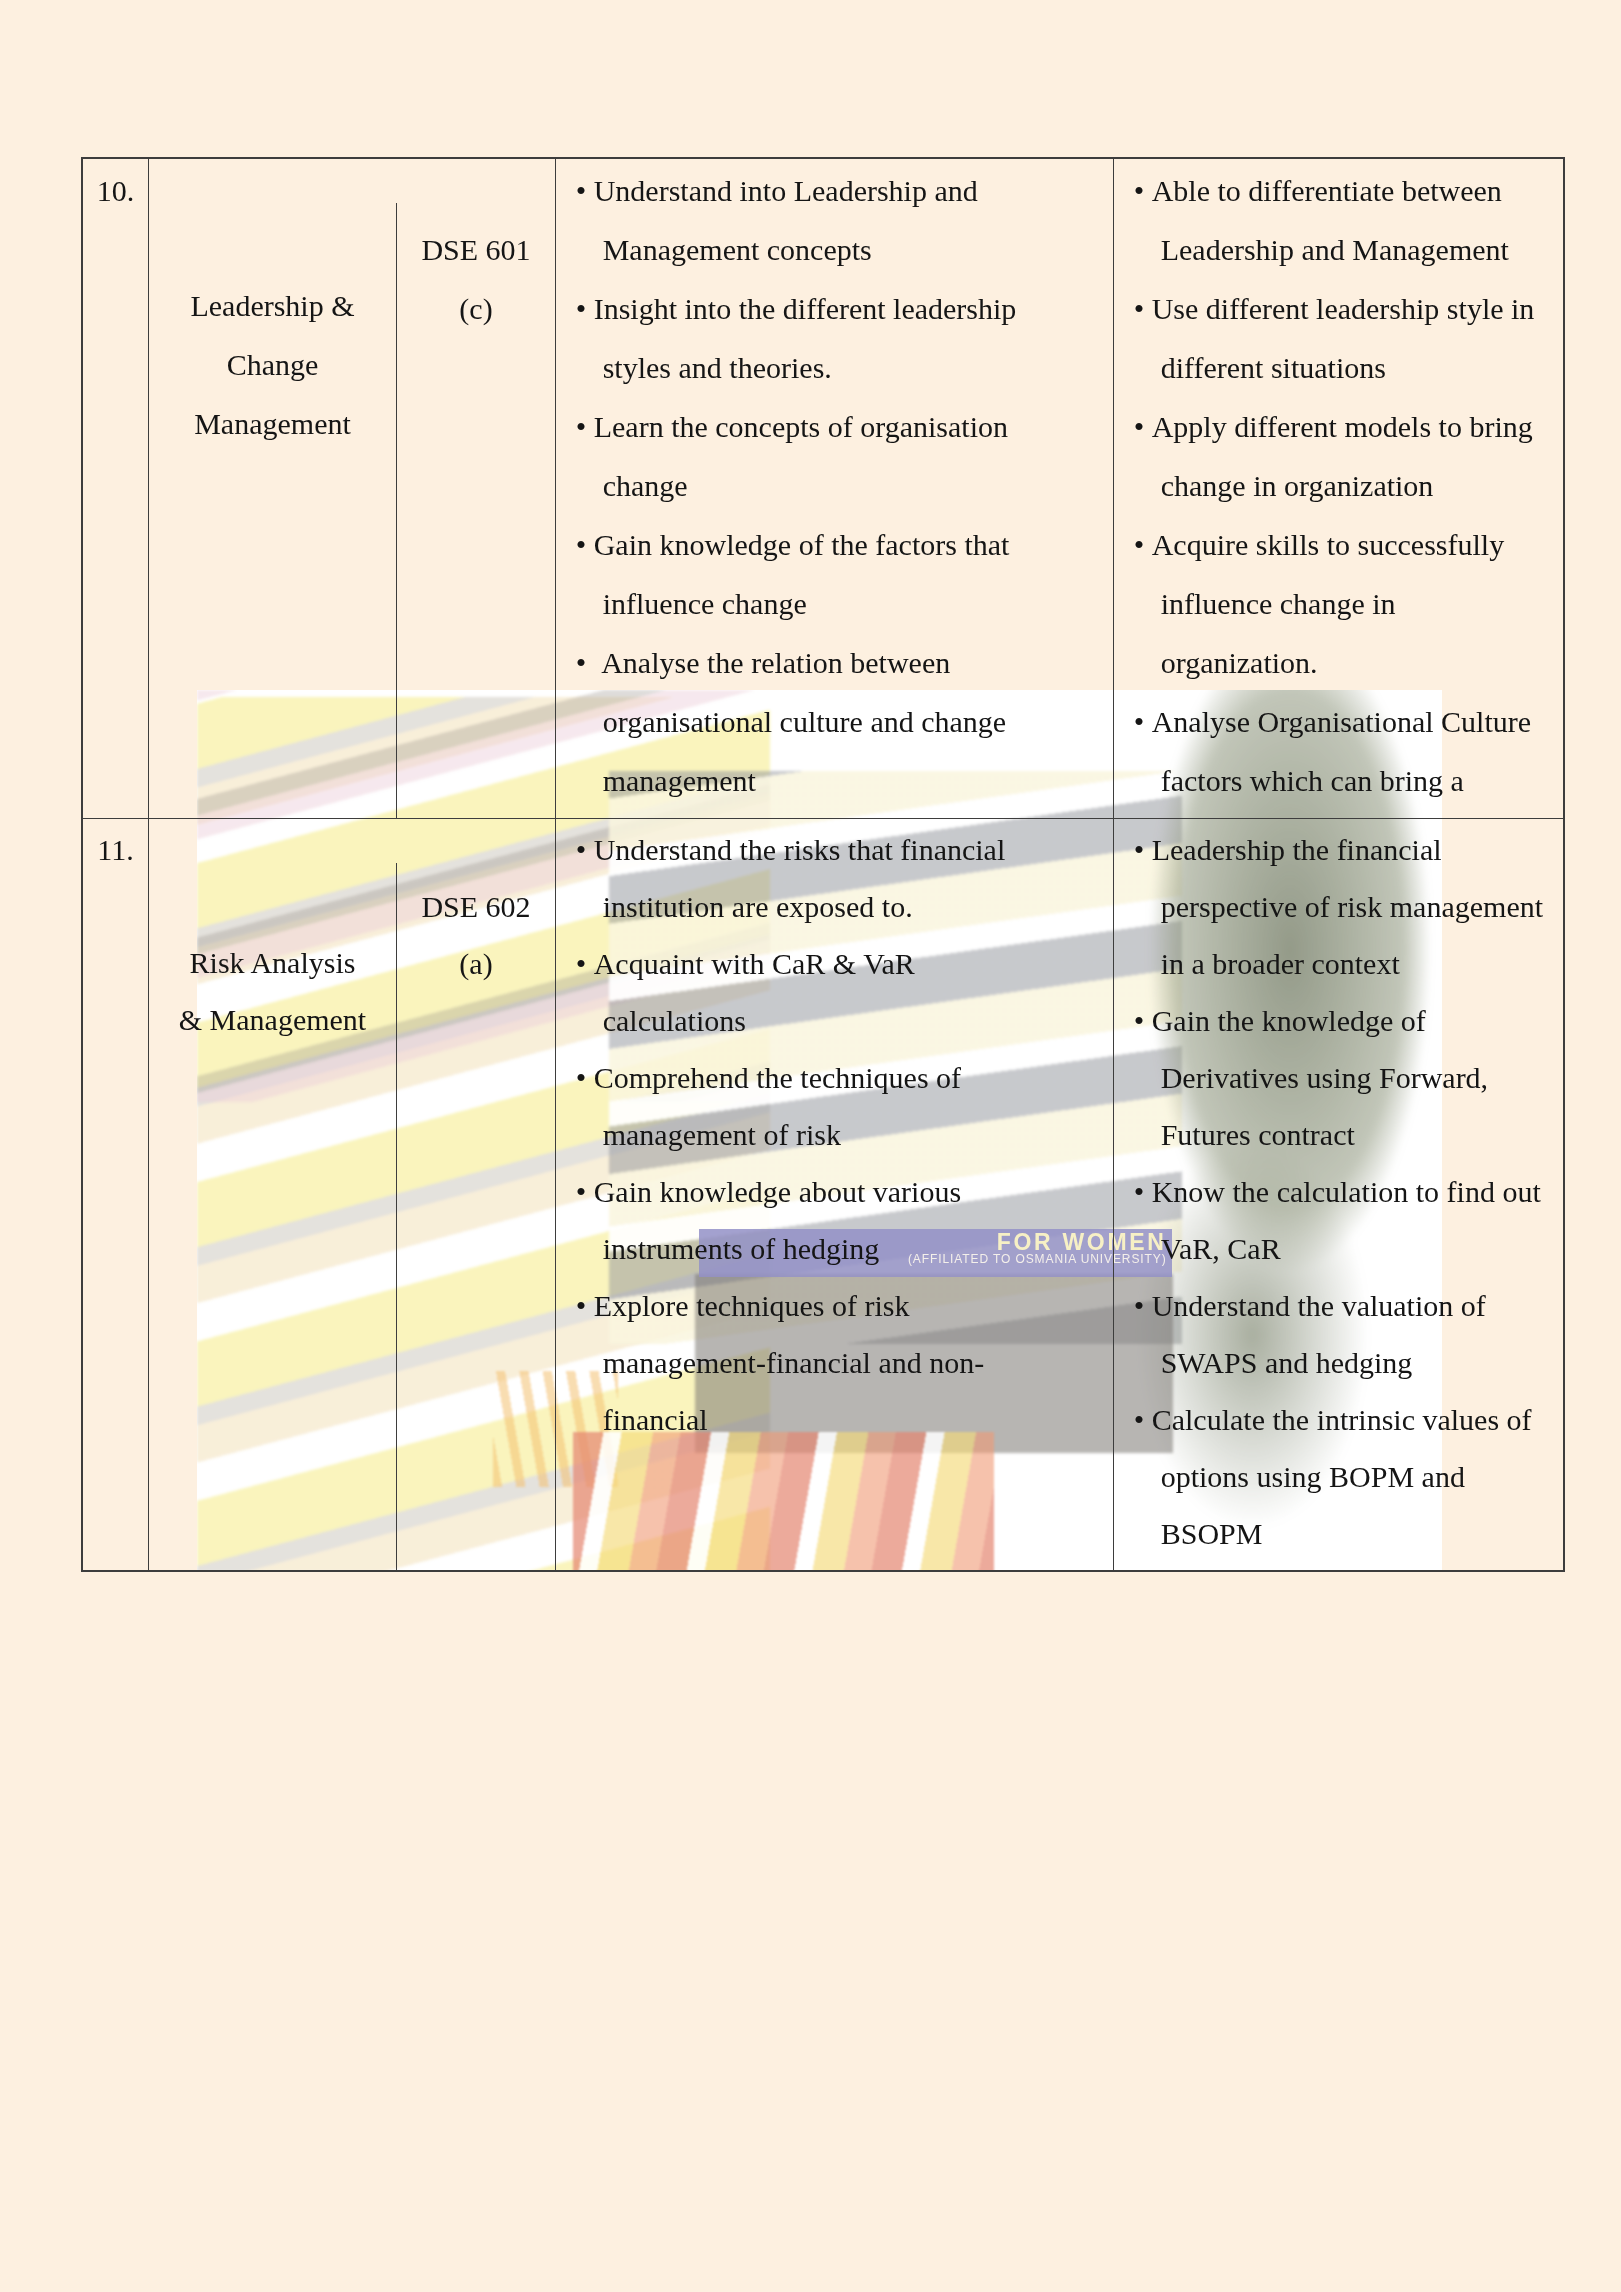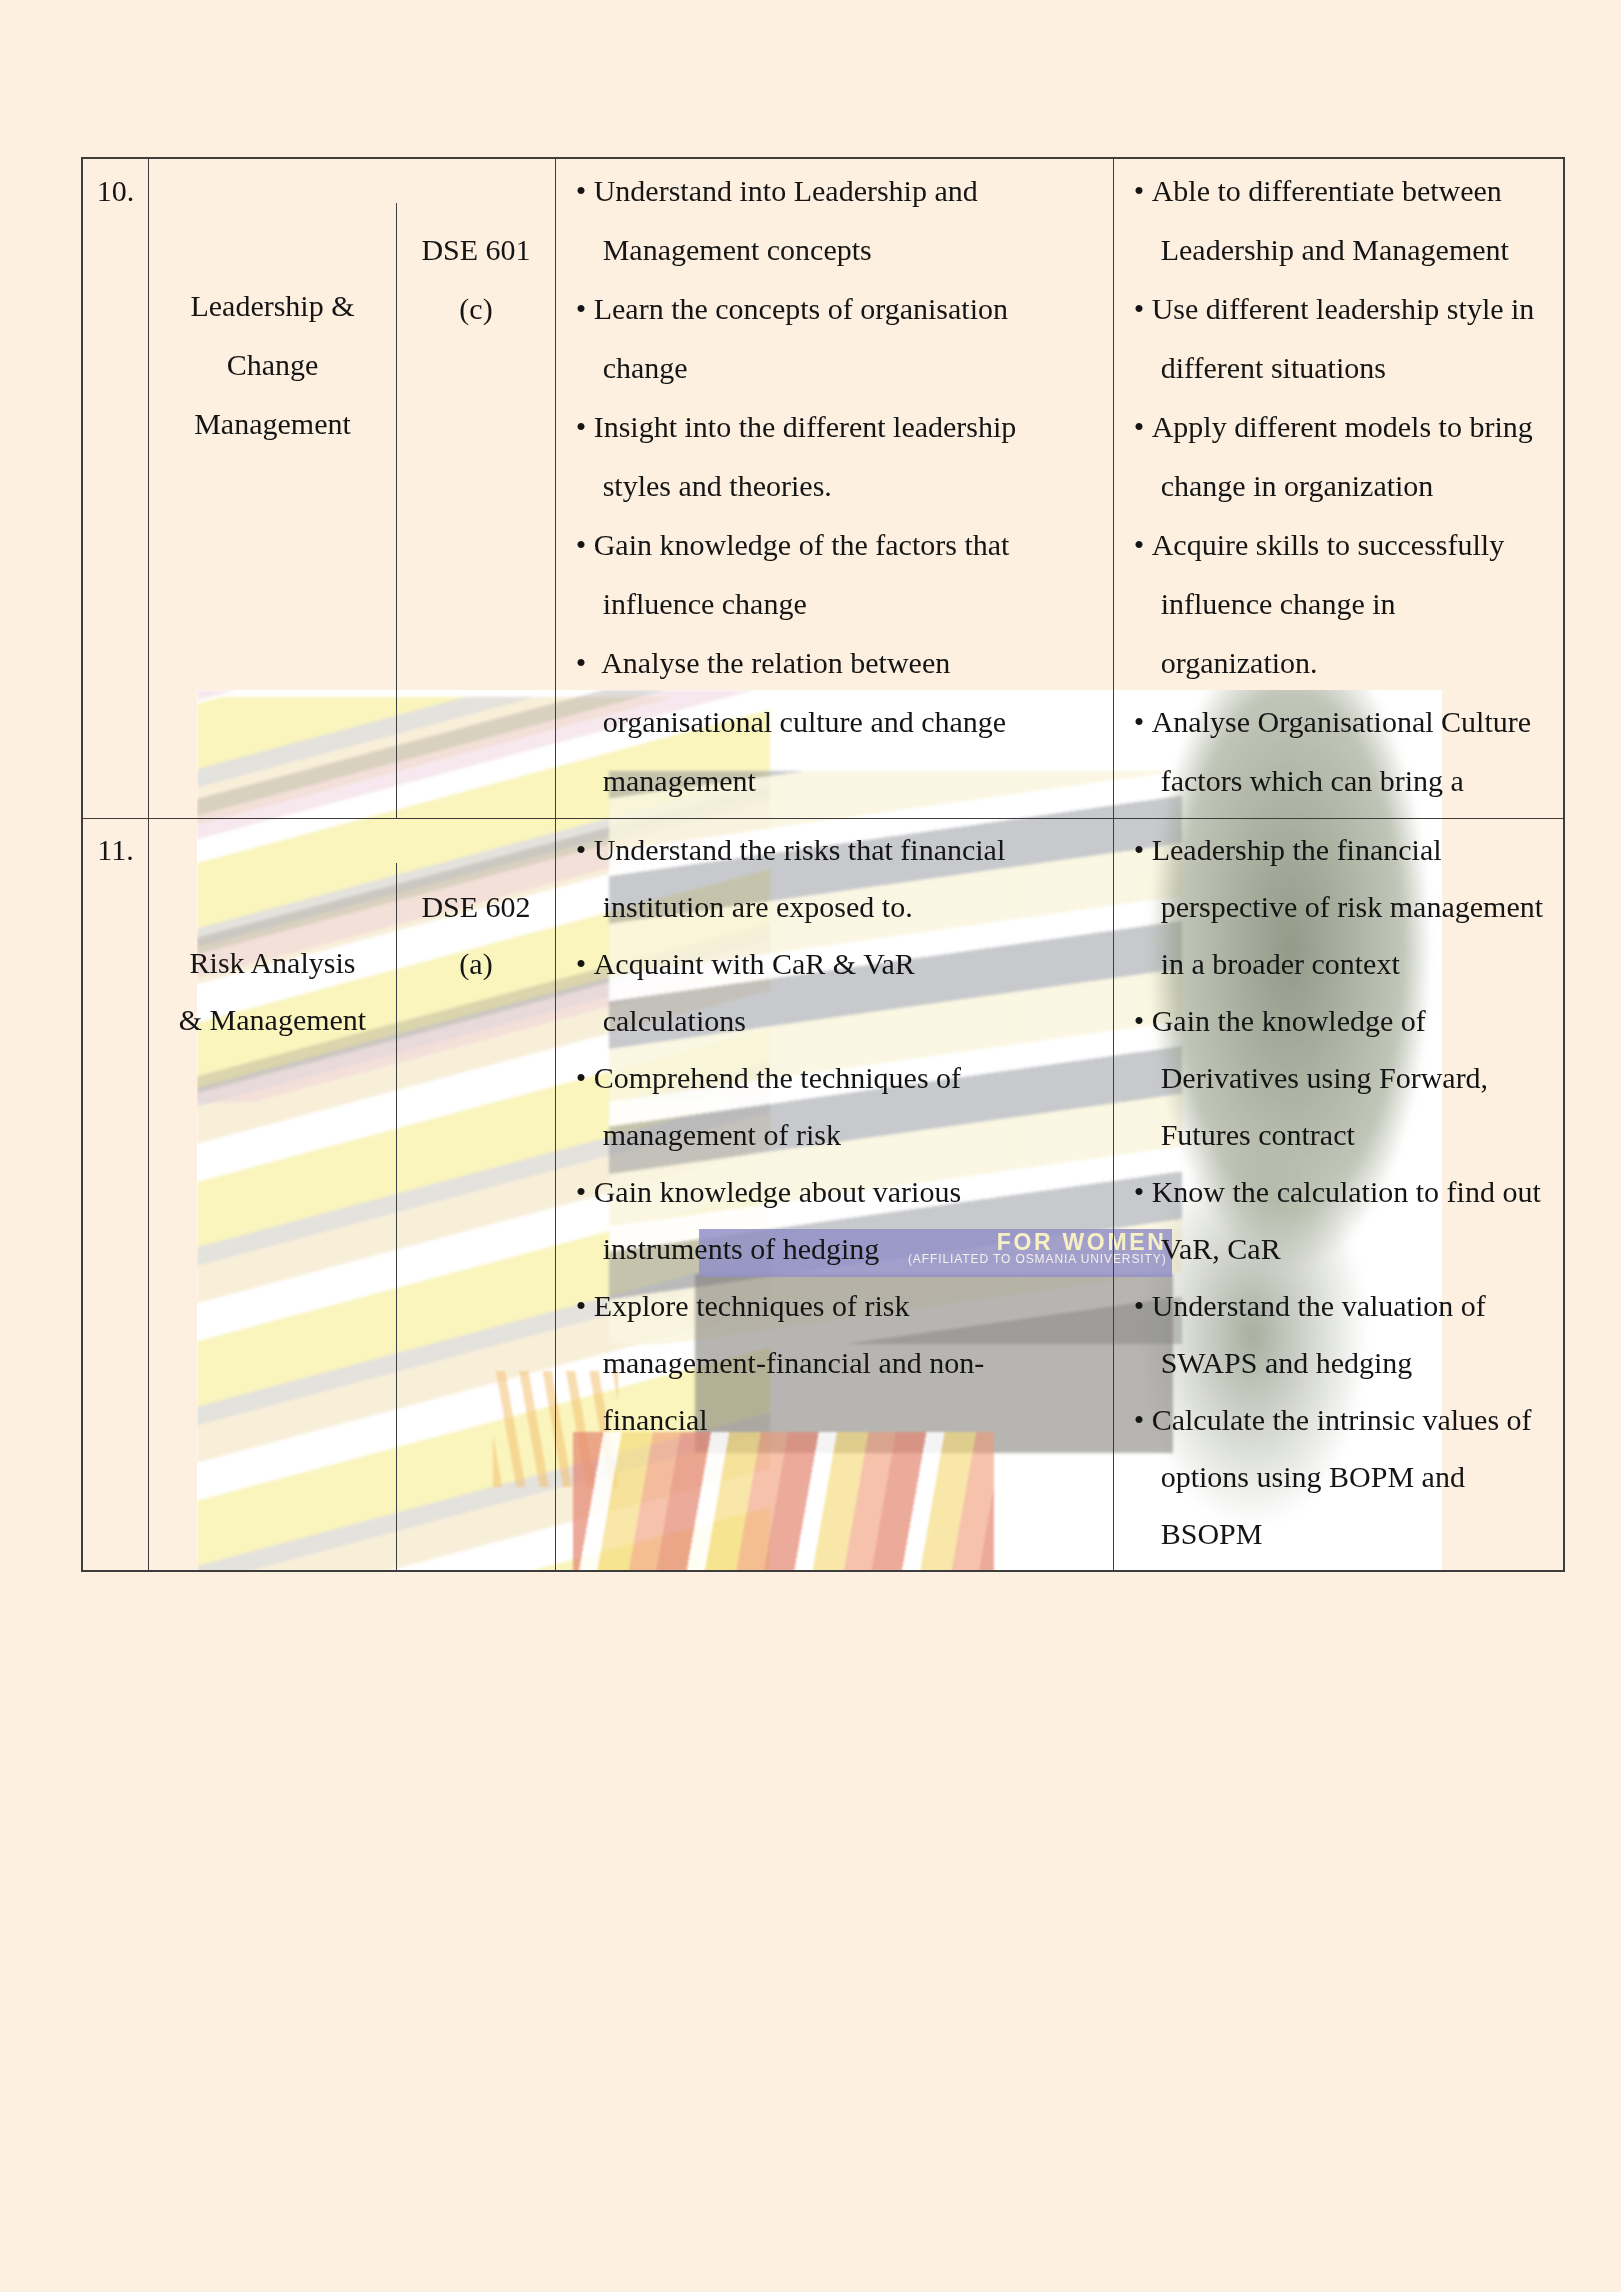--- a/index.html
+++ b/index.html
@@ -156,10 +156,10 @@
     <ul class="obj">
       <li>Understand into Leadership and
 Management concepts</li>
+      <li>Insight into the different leadership
+styles and theories.</li>
       <li>Learn the concepts of organisation
 change</li>
-      <li>Insight into the different leadership
-styles and theories.</li>
       <li>Gain knowledge of the factors that
 influence change</li>
       <li>&nbsp;Analyse the relation between

